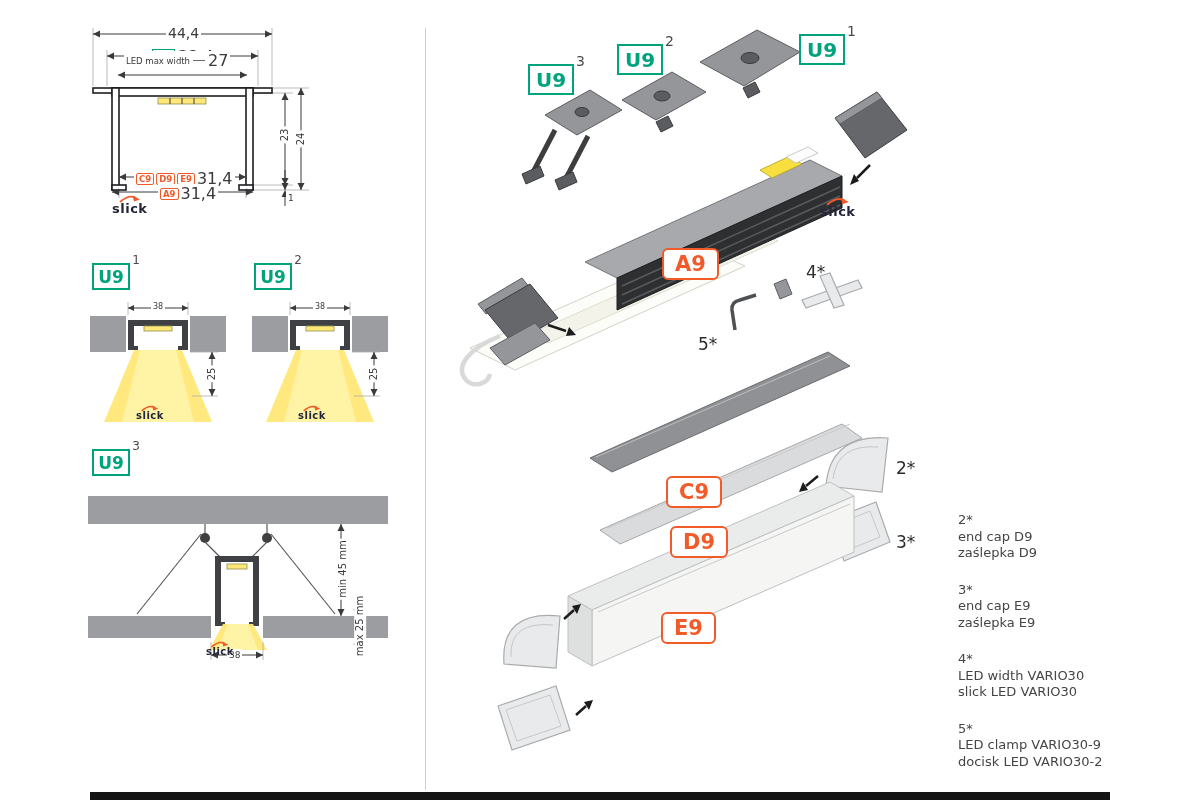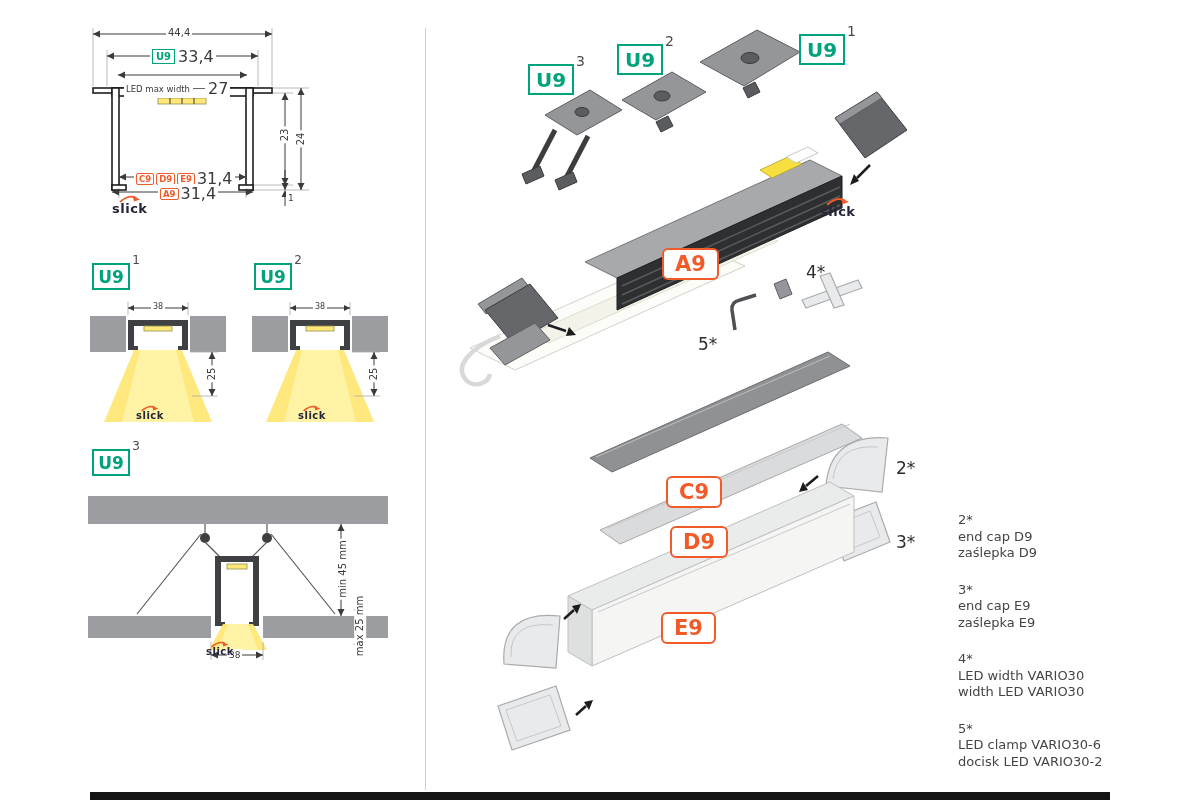--- a/index.html
+++ b/index.html
@@ -12,7 +12,7 @@
   .bottombar { position:absolute; background:#141414; }
 
   
-  .dimtext { position:absolute; font-size:10px; color:#3a3a3c; background:#fff; padding:0 2px; white-space:nowrap; line-height:12px; }
+  .dimtext { position:absolute; font-size:14px; color:#3a3a3c; background:#fff; padding:0 2px; white-space:nowrap; line-height:12px; }
   .vtext { position:absolute; font-size:10px; color:#3a3a3c; background:#fff; padding:0 2px; white-space:nowrap; line-height:12px; transform:rotate(-90deg); transform-origin:center; }
   .dimrow { position:absolute; display:flex; align-items:center; gap:3px; background:#fff; padding:0 2px; }
   .dimnum { font-size:16px; color:#3a3a3c; white-space:nowrap; }

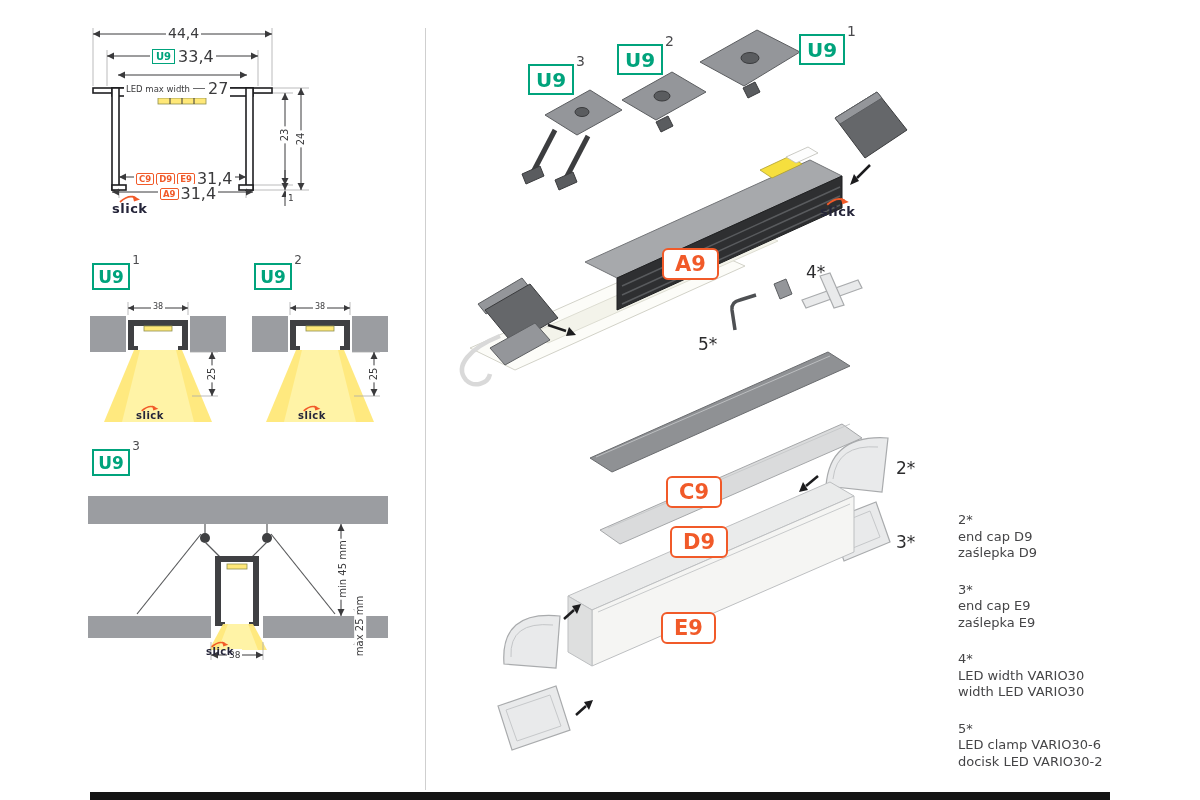--- a/index.html
+++ b/index.html
@@ -156,7 +156,7 @@
     <span class="u9-sm">U9</span>
     <span class="dimnum">33,4</span>
   </div>
-  <div class="dimrow" style="left:124px;top:79px">
+  <div class="dimrow" style="left:124px;top:51px">
     <span class="small-label">LED max width</span>
     <span class="mini-line"></span>
     <span class="dimnum">27</span>

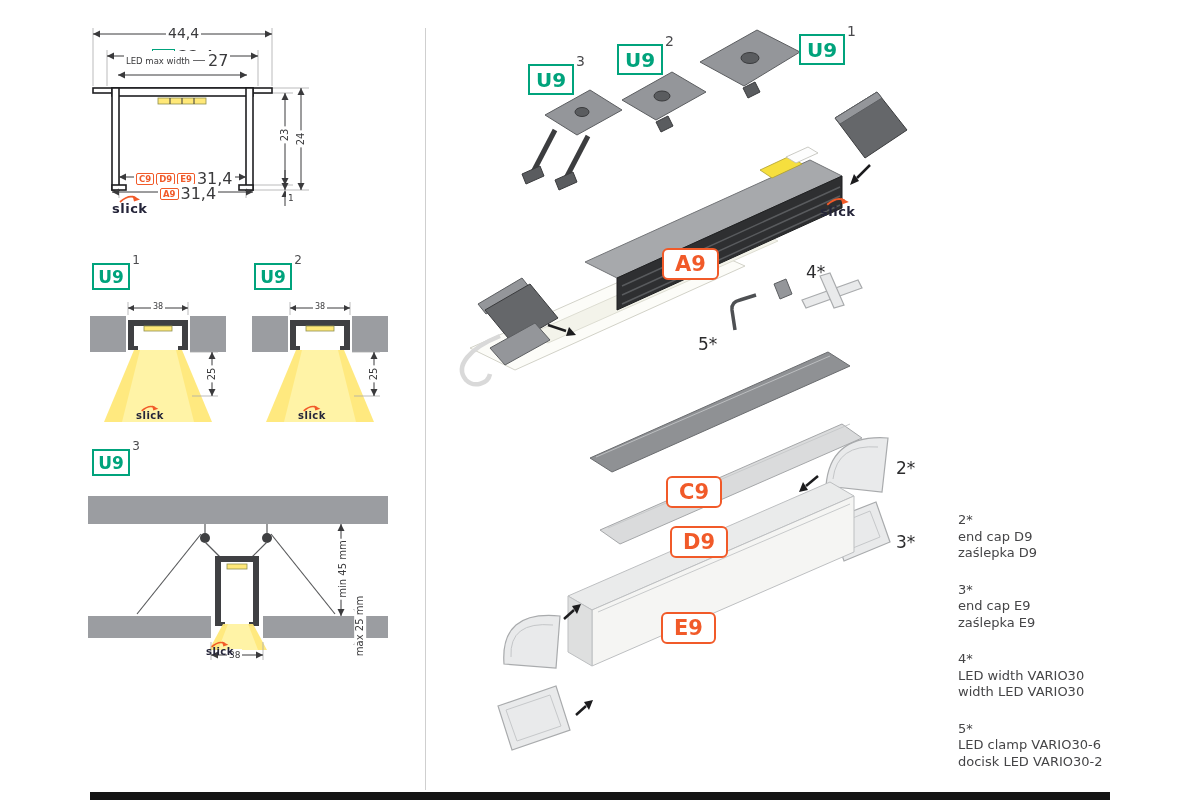--- a/index.html
+++ b/index.html
@@ -472,7 +472,7 @@
     <div class="block">
       <div>4*</div>
       <div>LED width VARIO30</div>
-      <div>width LED VARIO30</div>
+      <div>slick LED VARIO30</div>
     </div>
     <div class="block">
       <div>5*</div>

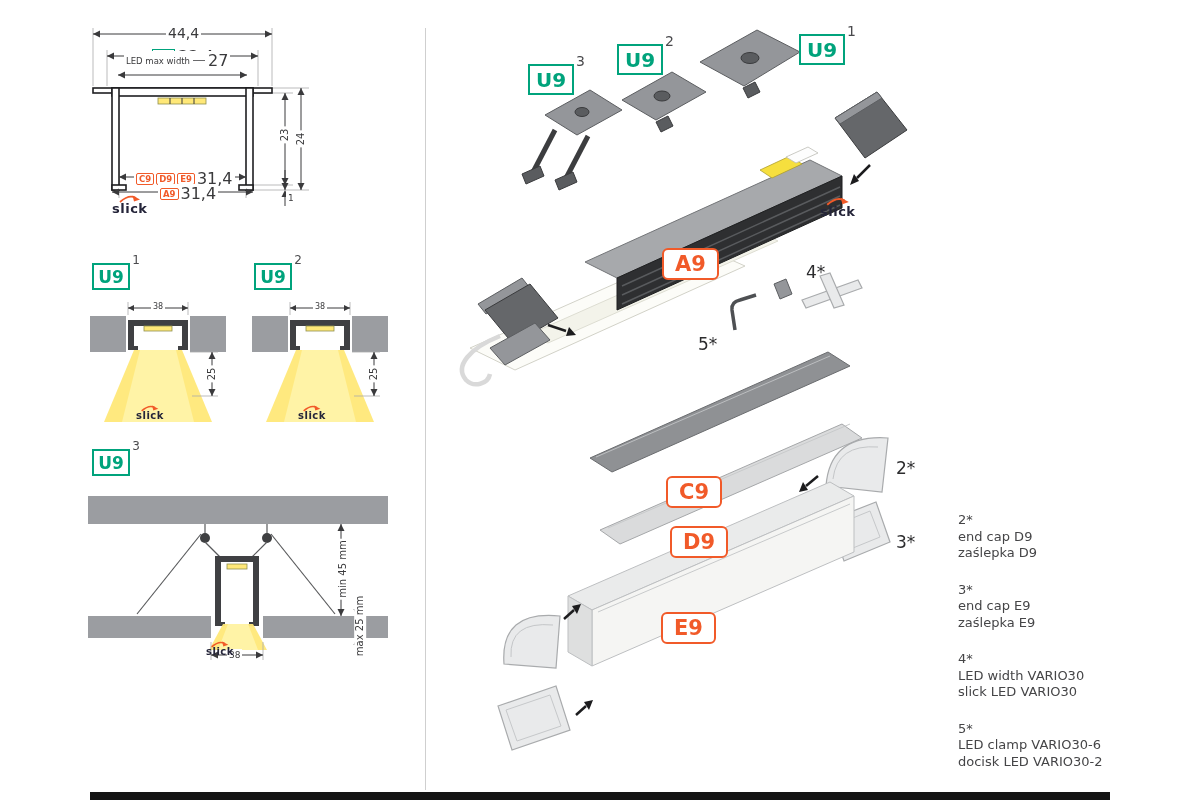--- a/index.html
+++ b/index.html
@@ -476,7 +476,7 @@
     </div>
     <div class="block">
       <div>5*</div>
-      <div>LED clamp VARIO30-6</div>
+      <div>LED clamp VARIO30-9</div>
       <div>docisk LED VARIO30-2</div>
     </div>
   </div>

